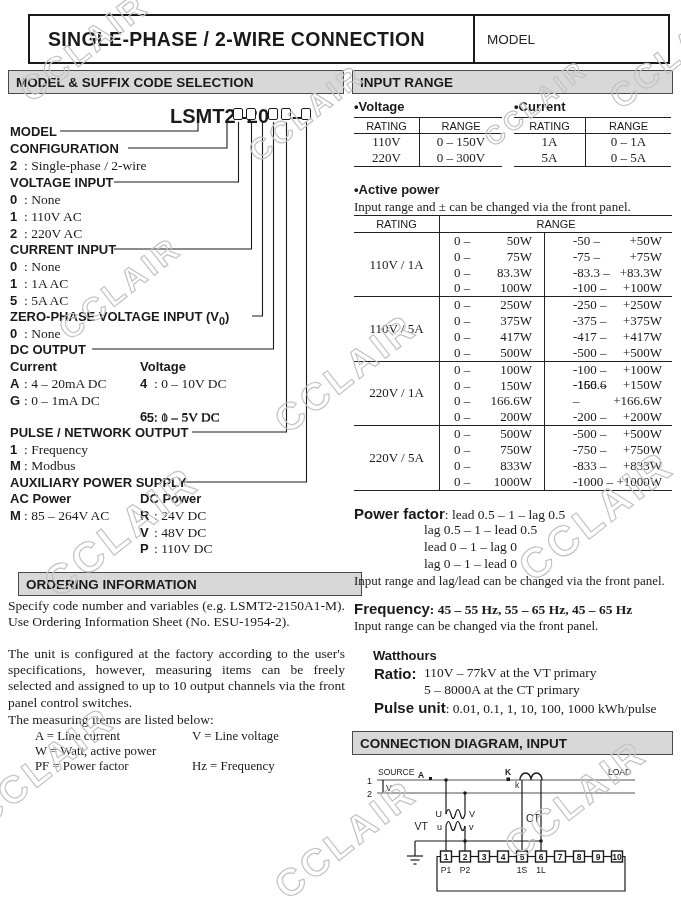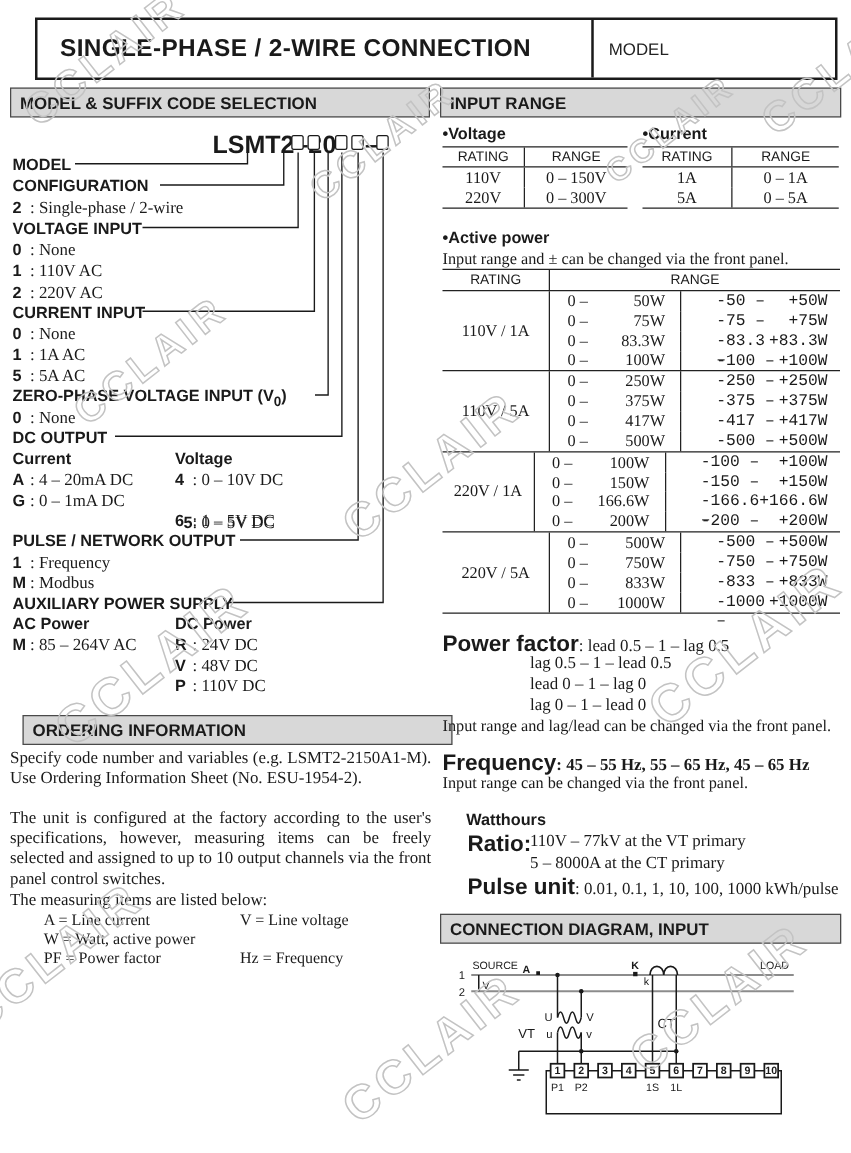--- a/index.html
+++ b/index.html
@@ -64,8 +64,8 @@
   .ap-row{display:flex;height:15.85px;font-family:"Liberation Serif",serif;font-size:13px;}
   .apc1{width:105px;border-right:1.2px solid #222;display:flex;justify-content:space-between;
         align-items:center;padding:0 12px 0 14px;box-sizing:border-box;}
-  .apc2{flex:1;display:flex;justify-content:space-between;align-items:flex-start;
-        padding:0 10px 0 28px;box-sizing:border-box;font-family:Liberation Mono, monospace;}
+  .apc2{flex:1;display:flex;justify-content:space-between;align-items:flex-end;
+        padding:0 10px 0 28px;box-sizing:border-box;}
   
   svg text{font-family:"Liberation Sans",sans-serif;fill:#1a1a1a;}
 </style>

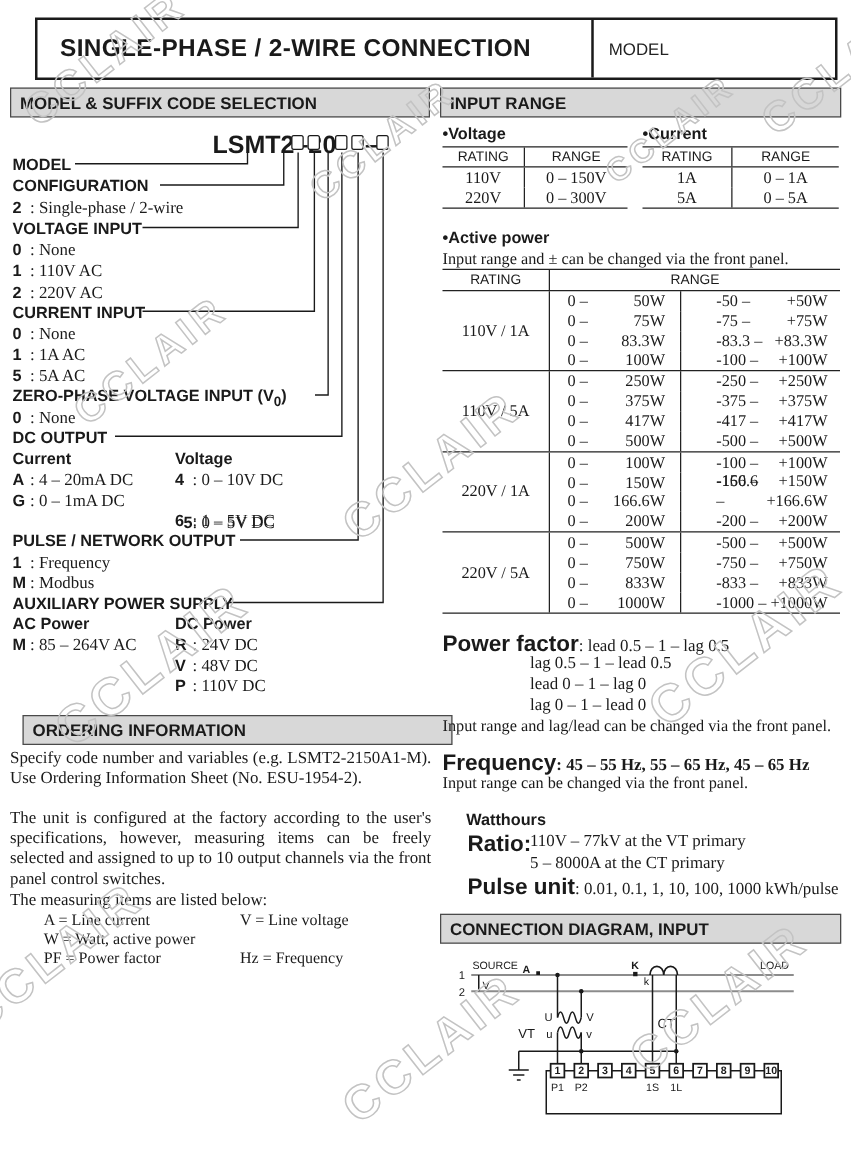--- a/index.html
+++ b/index.html
@@ -40,7 +40,7 @@
   .rlab{position:absolute;font-size:13px;font-weight:bold;white-space:nowrap;z-index:2;}
   .rserif{position:absolute;font-family:"Liberation Serif",serif;font-size:12.6px;white-space:nowrap;z-index:2;}
   .rline{position:absolute;font-family:"Liberation Serif",serif;font-size:13.5px;white-space:nowrap;z-index:2;}
-  .rline b{font-family:"Liberation Sans",sans-serif;font-size:18px;margin-top:45px;}
+  .rline b{font-family:"Liberation Sans",sans-serif;font-size:15px;margin-top:45px;}
   
   .sm-table{position:absolute;top:117px;border-top:1.3px solid #222;border-bottom:1.3px solid #222;
             box-sizing:border-box;z-index:2;background:transparent;}

